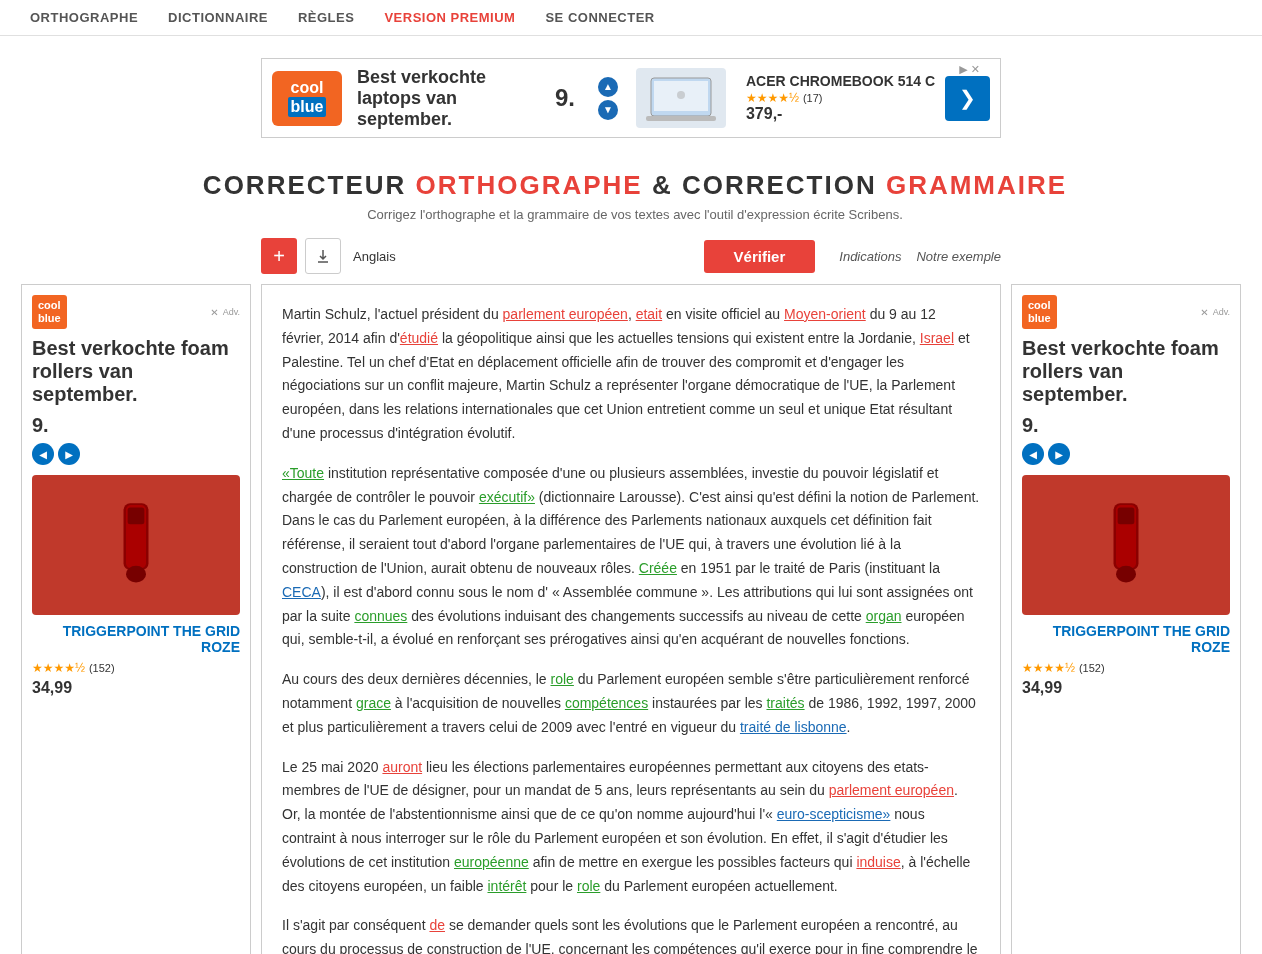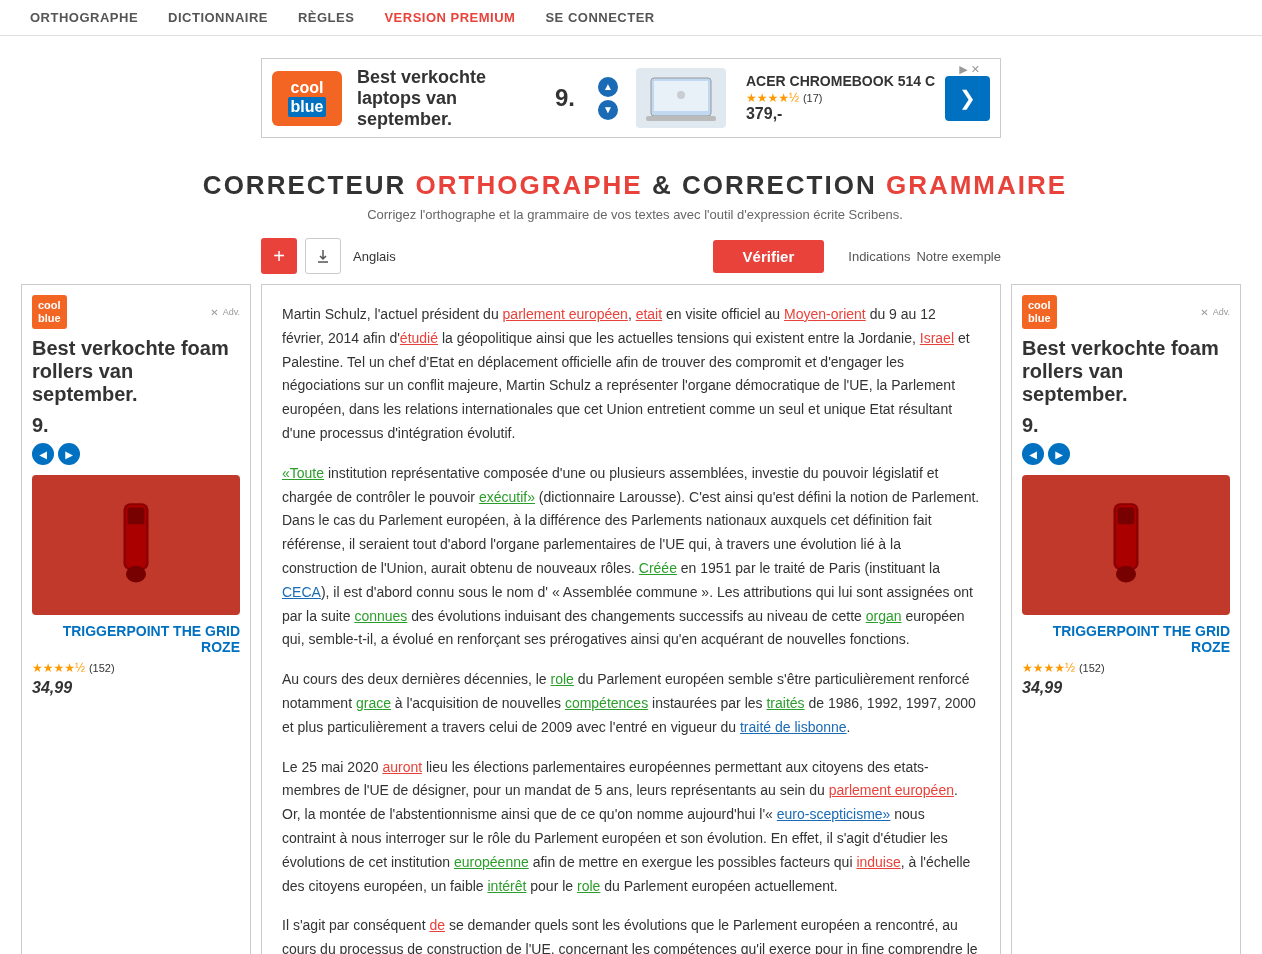--- a/index.html
+++ b/index.html
@@ -210,8 +210,9 @@
     }
     .toolbar-links {
       display: flex;
-      gap: 6px;
+      gap: 15px;
       margin-left: 16px;
+      font-style: italic;
     }
     .toolbar-link {
       font-size: 13px;

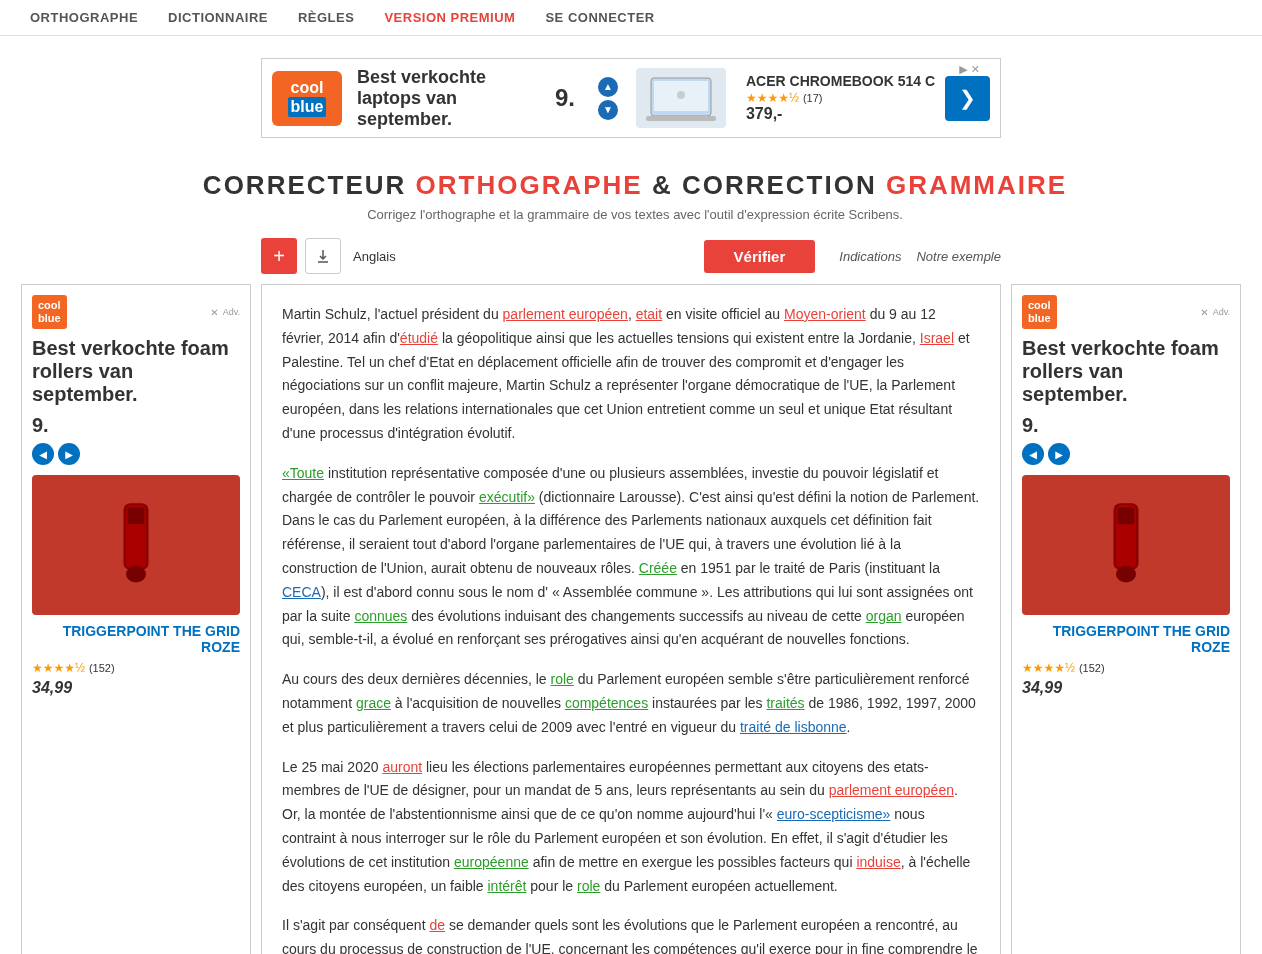--- a/index.html
+++ b/index.html
@@ -307,7 +307,6 @@
       font-size: 16px;
       font-weight: bold;
       margin-top: 4px;
-      font-style: italic;
     }
 
     

